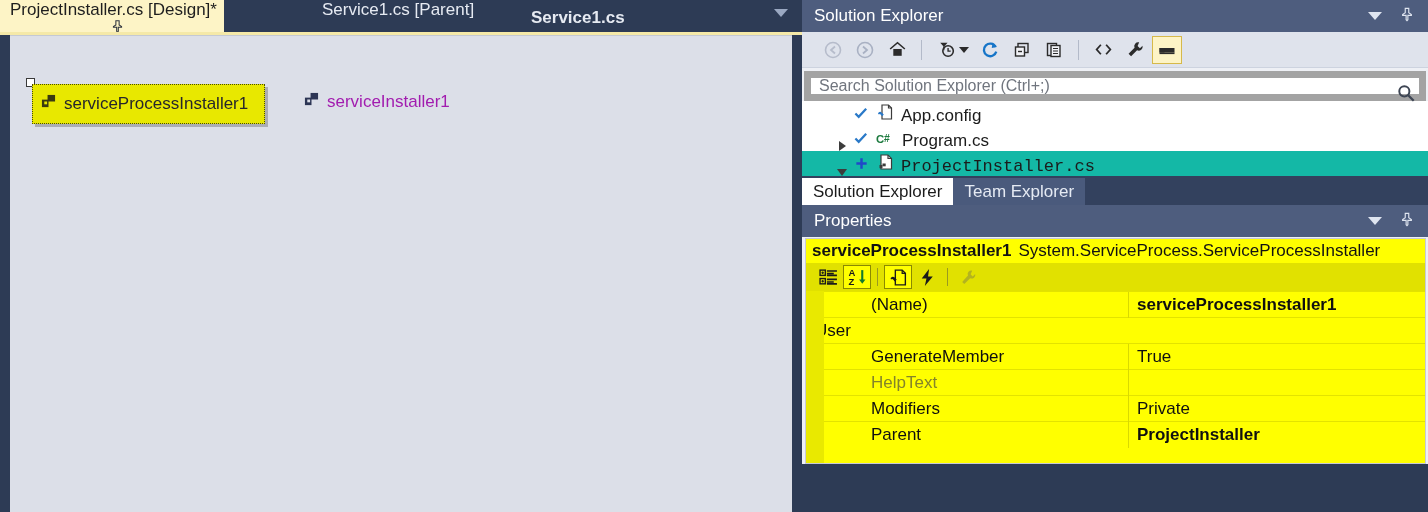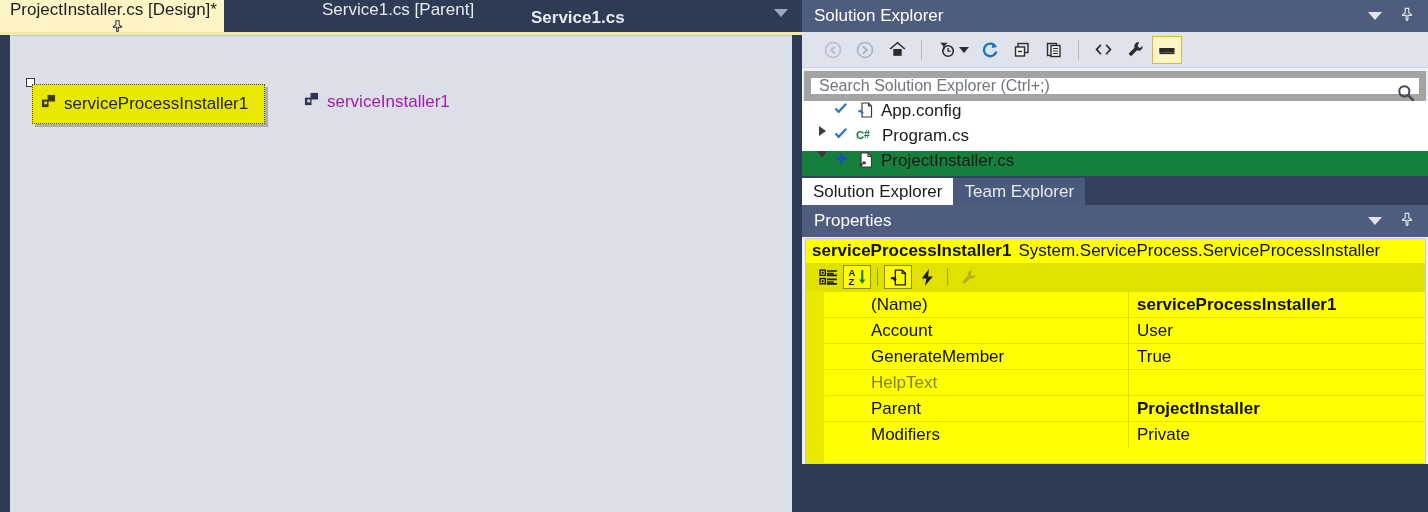--- a/index.html
+++ b/index.html
@@ -140,8 +140,8 @@
 
   .se-tree { background: #ffffff; }
   .tree-row {
-    height: 25px; display: flex; align-items: flex-start;
-    font-size: 17px; color: #1b1b1b; padding-left: 32px; cursor: pointer;
+    height: 25px; display: flex; align-items: flex-end;
+    font-size: 17px; color: #1b1b1b; padding-left: 52px; cursor: pointer;
   }
   .tree-row.selected { background: #15803d; }
   .tw {

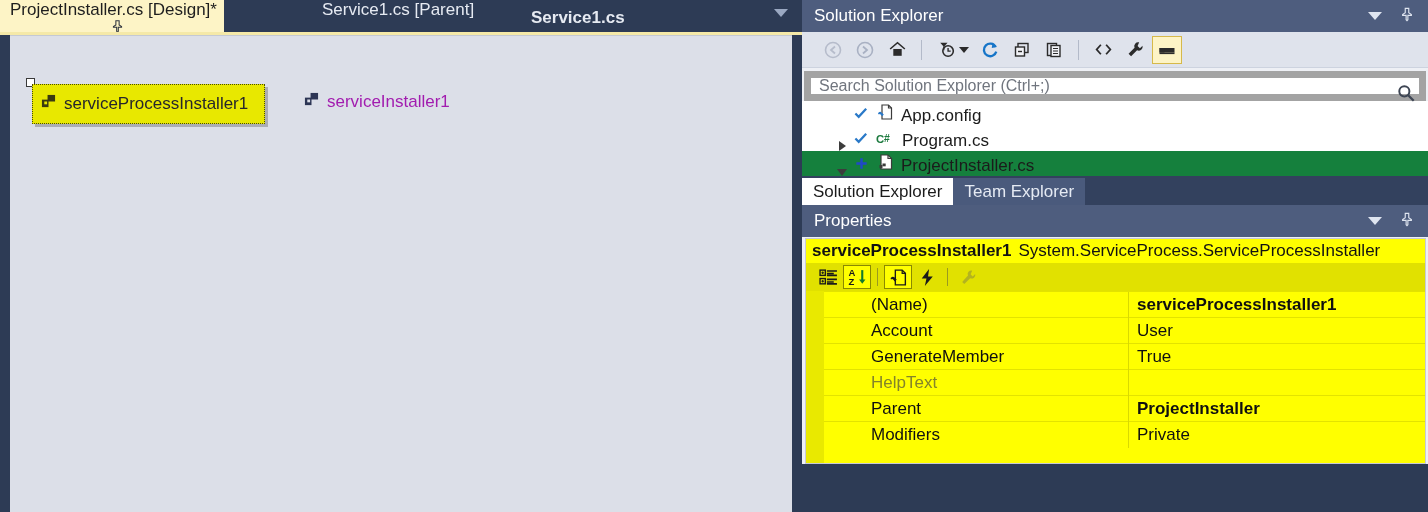--- a/index.html
+++ b/index.html
@@ -143,7 +143,7 @@
     height: 25px; display: flex; align-items: flex-end;
     font-size: 17px; color: #1b1b1b; padding-left: 52px; cursor: pointer;
   }
-  .tree-row.selected { background: #15803d; }
+  .tree-row.selected { background: #14b8a6; font-family: Liberation Mono, monospace; }
   .tw {
     width: 16px; flex: 0 0 16px; display: flex;
     align-items: center; justify-content: center; margin-left: -20px; margin-right: 4px;

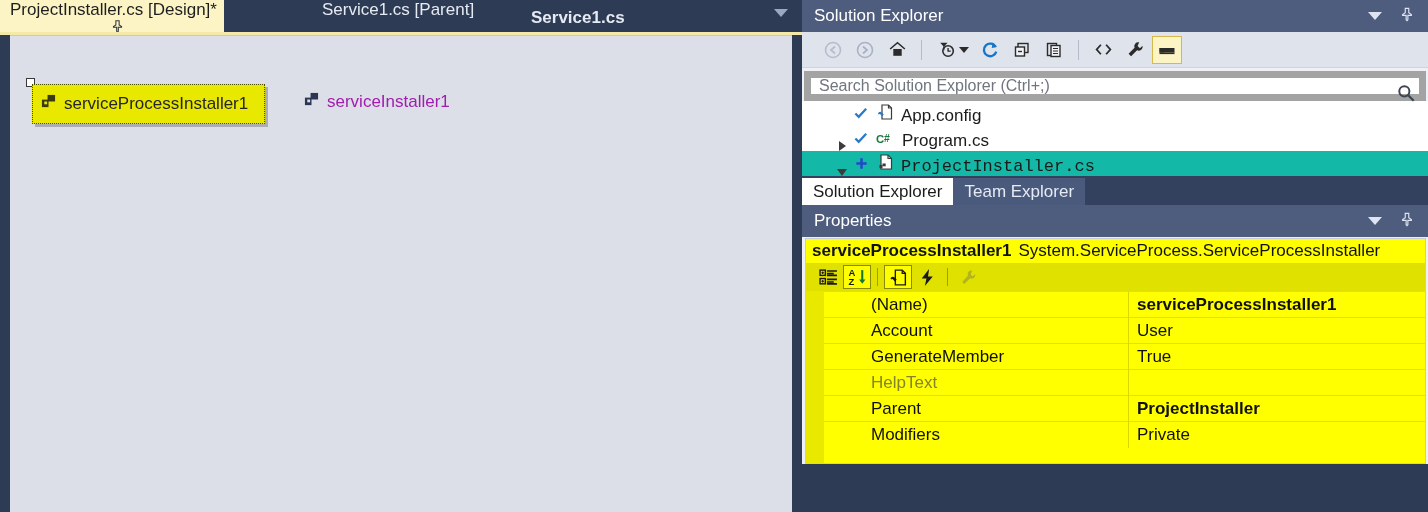--- a/index.html
+++ b/index.html
@@ -520,7 +520,6 @@
         </div>
 
         <div class="pg-row">
-          <span class="pg-name">Account</span>
           <span class="pg-value">User</span>
         </div>
 

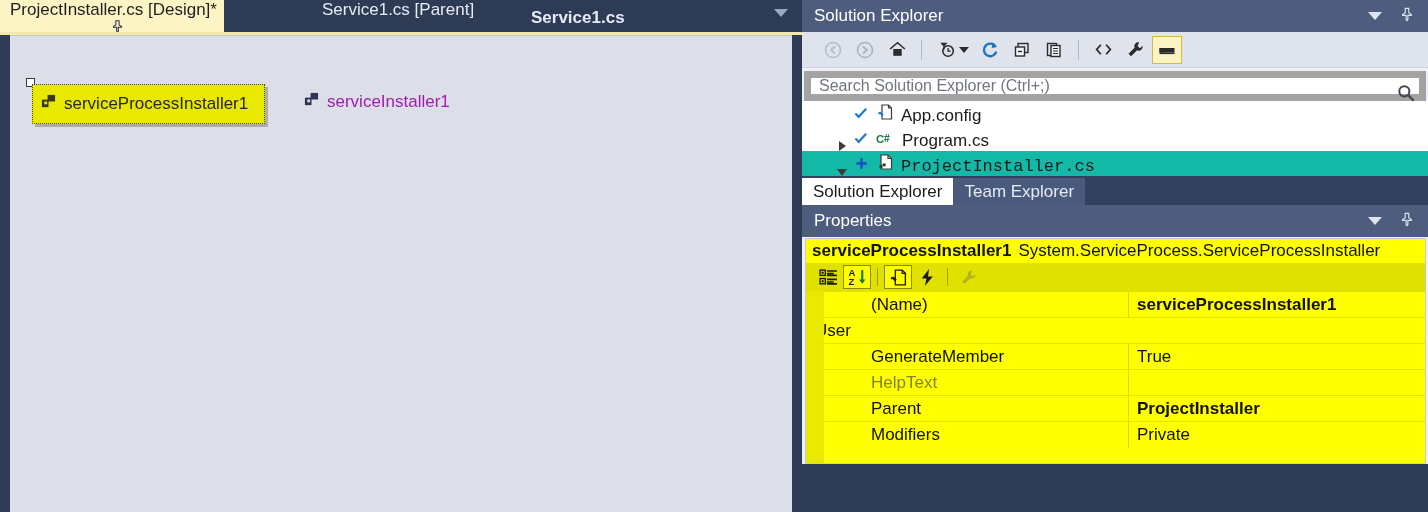--- a/index.html
+++ b/index.html
@@ -534,15 +534,15 @@
         </div>
 
         <div class="pg-row">
+          <span class="pg-name">Modifiers</span>
+          <span class="pg-value">Private</span>
+        </div>
+
+        <div class="pg-row">
           <span class="pg-name">Parent</span>
           <span class="pg-value bold">ProjectInstaller</span>
         </div>
 
-        <div class="pg-row">
-          <span class="pg-name">Modifiers</span>
-          <span class="pg-value">Private</span>
-        </div>
-
         <div class="pg-blank"></div>
       </div>
     </div>

